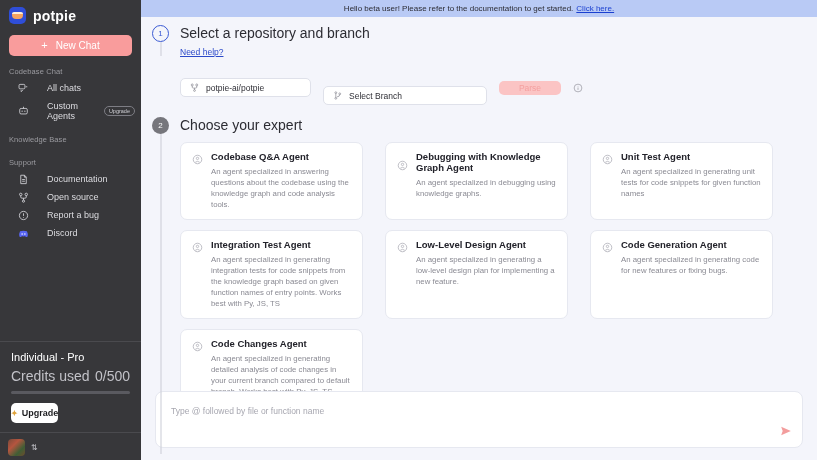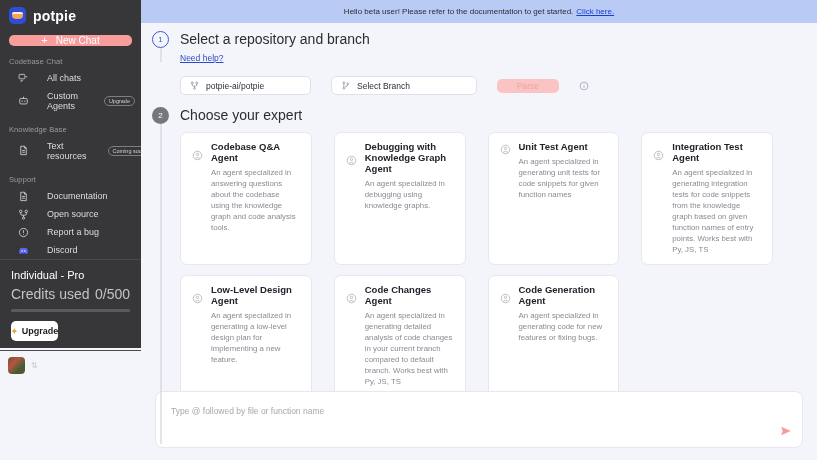--- a/index.html
+++ b/index.html
@@ -13,7 +13,7 @@
 
   
   .sidebar {
-    width: 141px; height: 348px;
+    width: 141px; height: 460px;
     background: #37373a;
     color: #d9d9dc;
     display: flex; flex-direction: column;

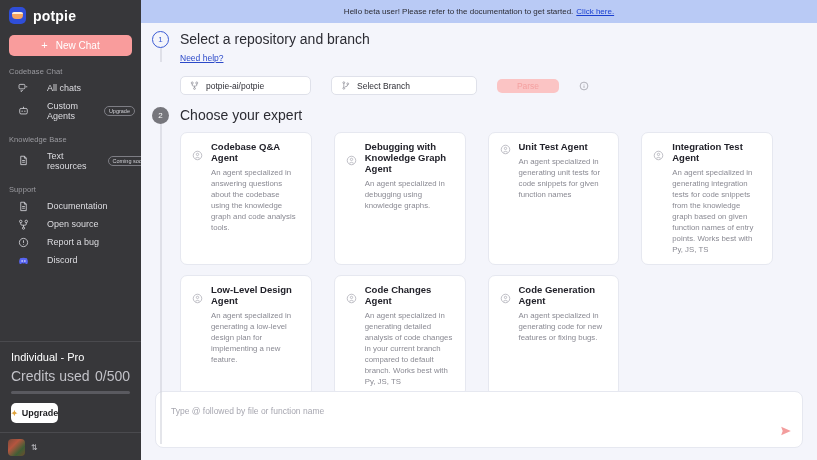--- a/index.html
+++ b/index.html
@@ -86,7 +86,7 @@
   .main { flex: 1 1 auto; position: relative; background: #f4f5fb; height: 460px; overflow: hidden; }
 
   .beta-banner {
-    height: 23px; background: #b9caf5; color: #2b2b33;
+    height: 17px; background: #b9caf5; color: #2b2b33;
     font-size: 8px; display: flex; align-items: center; justify-content: center; gap: 3px;
   }
   .beta-banner a { color: #1a3fd0; text-decoration: underline; }

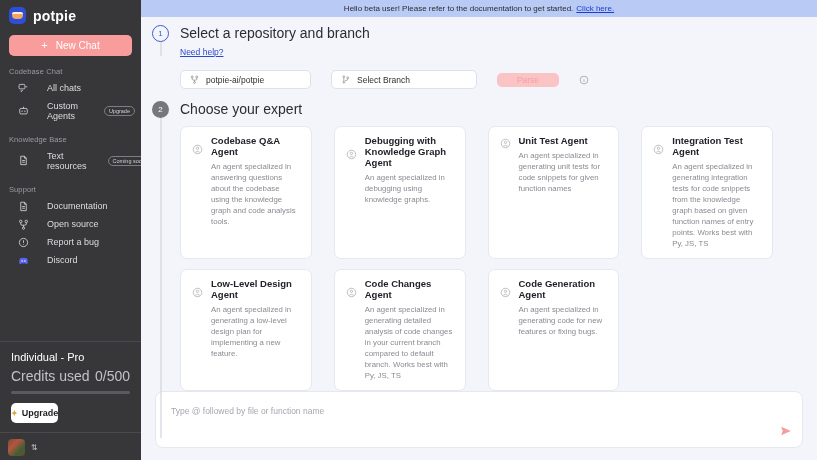--- a/index.html
+++ b/index.html
@@ -112,7 +112,7 @@
   .step-title { font-size: 14px; color: #2c2c33; line-height: 16px; }
   .need-help { font-size: 8.5px; color: #2b49c9; text-decoration: underline; display: inline-block; margin-top: 2px; cursor: pointer; }
 
-  .repo-row { display: flex; align-items: center; gap: 20px; margin-top: 11px; }
+  .repo-row { display: flex; align-items: center; gap: 12px; margin-top: 11px; }
   .select-box {
     height: 19px; border: 1px solid #dfe1ea; border-radius: 5px; background: #ffffff;
     display: flex; align-items: center; gap: 7px; padding: 0 9px;

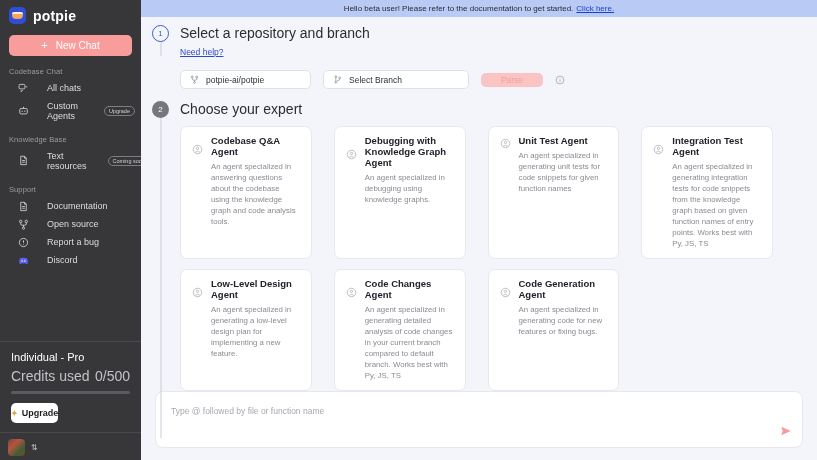--- a/index.html
+++ b/index.html
@@ -119,7 +119,7 @@
     font-size: 8.5px; color: #2f2f36; cursor: pointer;
   }
   .select-box.repo { width: 131px; }
-  .select-box.branch { width: 146px; color: #2f2f36; }
+  .select-box.branch { width: 164px; color: #2f2f36; margin-top: 16px; }
   .select-box .ico { width: 9px; height: 9px; flex: 0 0 9px; display: flex; align-items: center; justify-content: center; }
   .parse-btn {
     width: 62px; height: 14px; border-radius: 5px; background: #fbc4c4;

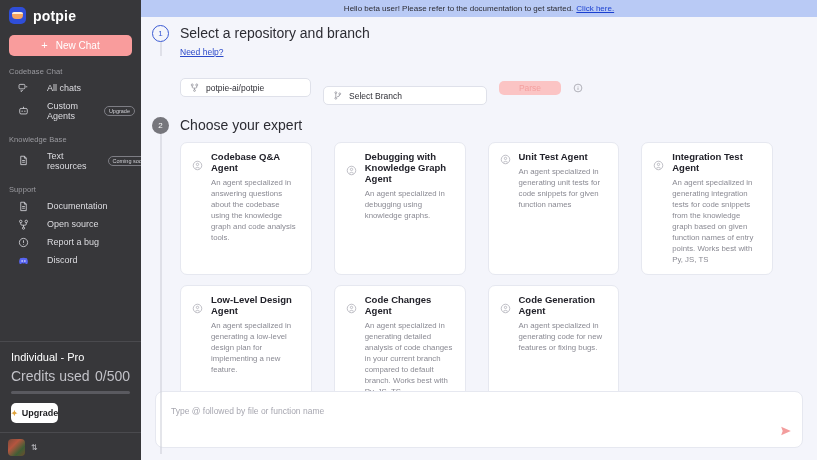--- a/index.html
+++ b/index.html
@@ -204,17 +204,6 @@
     </div>
 
     <div class="sb-group-title">Knowledge Base</div>
-    <div class="sb-item">
-      <span class="sb-ico">
-        <svg width="11" height="11" viewBox="0 0 16 16" fill="none" stroke="#d8d8dd" stroke-width="1.2">
-          <path d="M4 1.8 L9.5 1.8 L12 4.5 L12 14 L4 14 Z"></path>
-          <path d="M9.3 1.8 L9.3 4.6 L12 4.6"></path>
-          <path d="M6 8 L10 8 M6 10.5 L10 10.5"></path>
-        </svg>
-      </span>
-      <span>Text resources</span>
-      <span class="badge">Coming soon</span>
-    </div>
 
     <div class="sb-group-title">Support</div>
     <div class="sb-item">

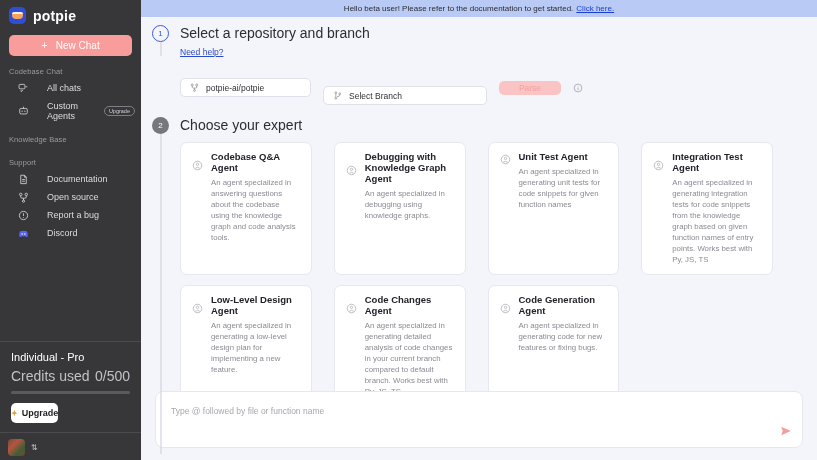--- a/index.html
+++ b/index.html
@@ -131,7 +131,7 @@
   .step2 { margin-top: 12px; }
 
   .cards-grid {
-    display: grid; grid-template-columns: 1fr 1fr 1fr 1fr;
+    display: grid; grid-template-columns: 1fr 1fr 1fr;
     gap: 10px 22px; margin-top: 9px; padding-right: 30px;
   }
   .agent-card {

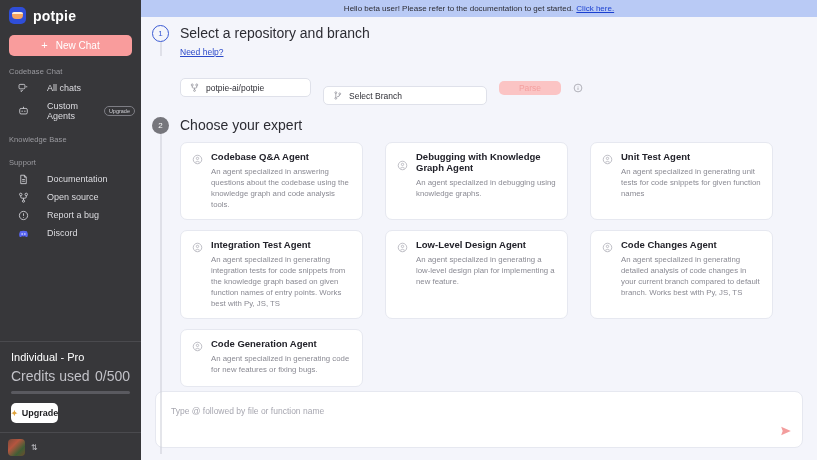--- a/index.html
+++ b/index.html
@@ -417,23 +417,23 @@
                     <path d="M4.8 12 Q8 9.3 11.2 12"></path>
                   </svg>
                 </span>
+                <span class="agent-name">Code Generation Agent</span>
+              </div>
+              <div class="agent-desc">An agent specialized in generating code for new features or fixing bugs.</div>
+            </div>
+
+            <div class="agent-card">
+              <div class="agent-head">
+                <span class="agent-ico">
+                  <svg width="11" height="11" viewBox="0 0 16 16" fill="none" stroke="#b3b3bb" stroke-width="1.2">
+                    <circle cx="8" cy="8" r="6.2"></circle>
+                      <circle cx="8" cy="6.4" r="1.7"></circle>
+                    <path d="M4.8 12 Q8 9.3 11.2 12"></path>
+                  </svg>
+                </span>
                 <span class="agent-name">Code Changes Agent</span>
               </div>
               <div class="agent-desc">An agent specialized in generating detailed analysis of code changes in your current branch compared to default branch. Works best with Py, JS, TS</div>
-            </div>
-
-            <div class="agent-card">
-              <div class="agent-head">
-                <span class="agent-ico">
-                  <svg width="11" height="11" viewBox="0 0 16 16" fill="none" stroke="#b3b3bb" stroke-width="1.2">
-                    <circle cx="8" cy="8" r="6.2"></circle>
-                      <circle cx="8" cy="6.4" r="1.7"></circle>
-                    <path d="M4.8 12 Q8 9.3 11.2 12"></path>
-                  </svg>
-                </span>
-                <span class="agent-name">Code Generation Agent</span>
-              </div>
-              <div class="agent-desc">An agent specialized in generating code for new features or fixing bugs.</div>
             </div>
 
           </div>

